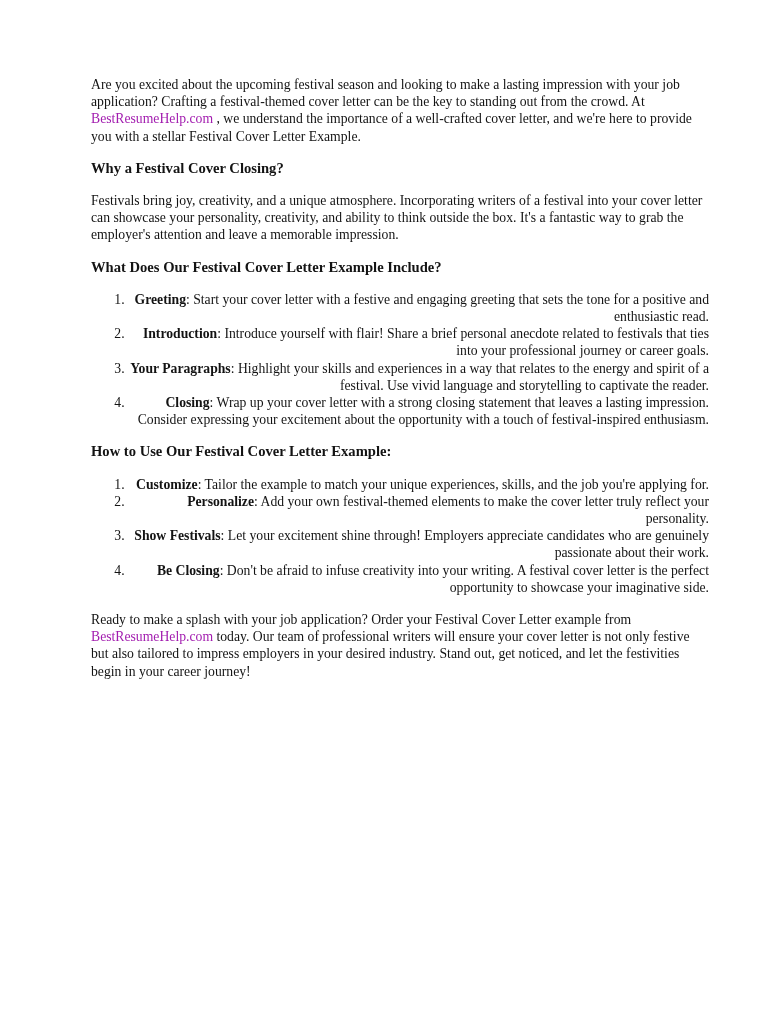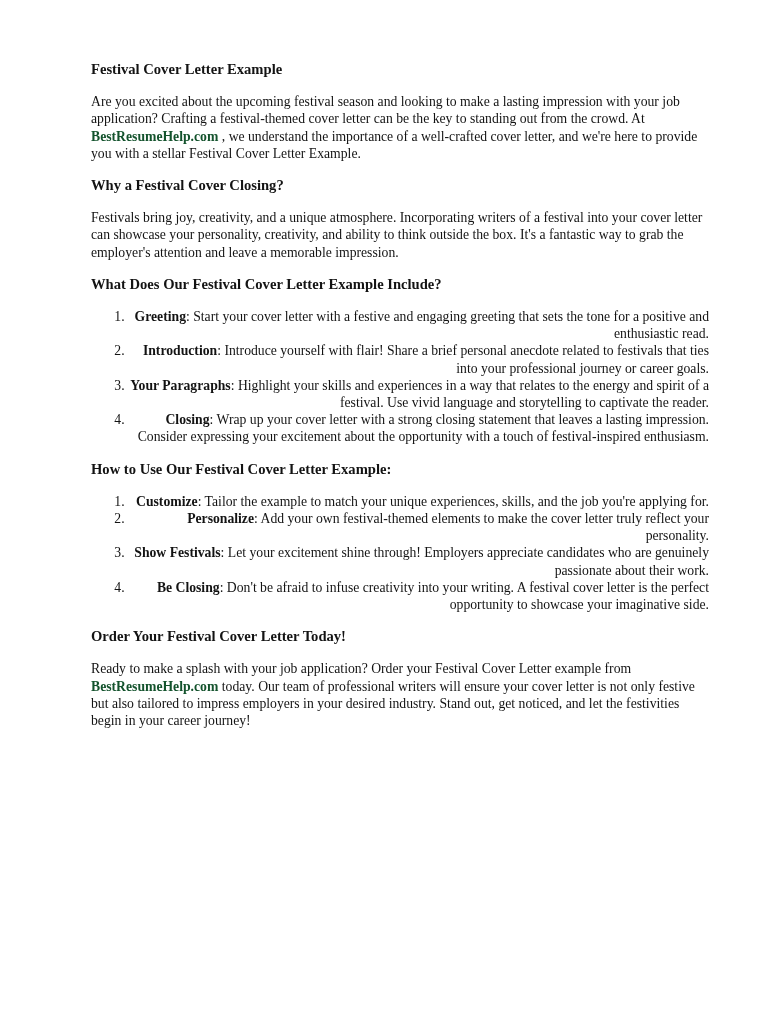--- a/index.html
+++ b/index.html
@@ -58,7 +58,6 @@
 
 <div class="page">
 
-  <div class="heading">Festival Cover Letter Example</div>
 
   <p class="para"><span>Are you excited about the upcoming festival season and looking to make a lasting impression with your job application? Crafting a festival-themed cover letter can be the key to standing out from the crowd. At </span><a class="doc-link">BestResumeHelp.com</a><span> , we understand the importance of a well-crafted cover letter, and we're here to provide you with a stellar Festival Cover Letter Example.</span></p>
 

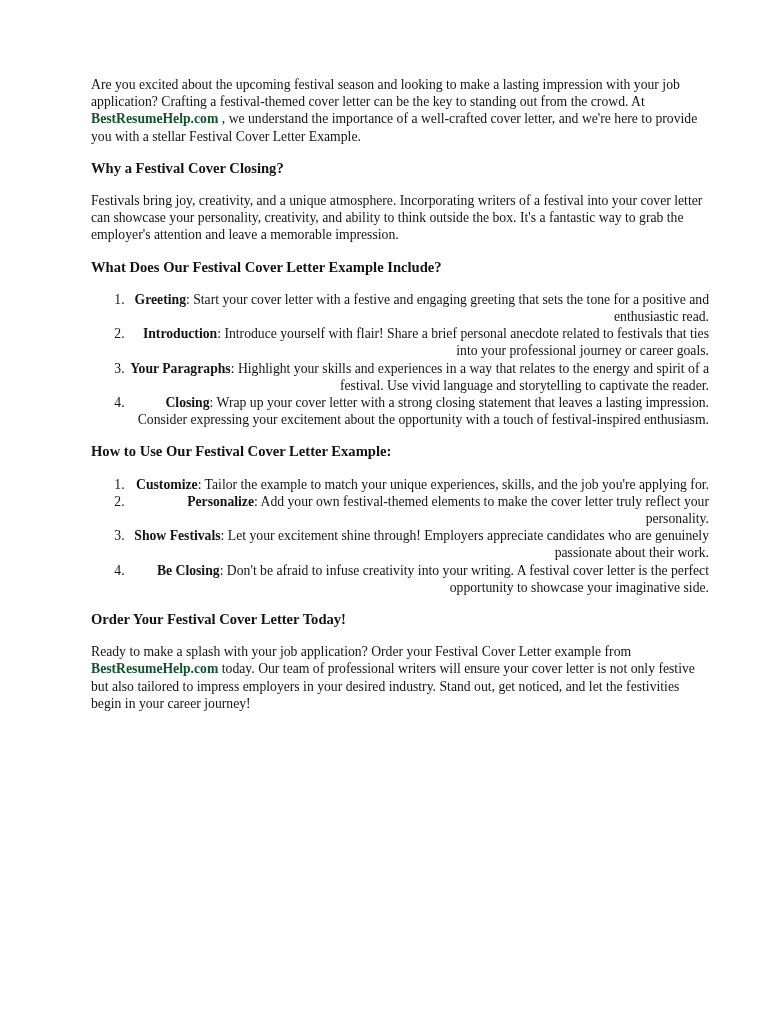--- a/index.html
+++ b/index.html
@@ -46,8 +46,8 @@
     font-weight: bold;
   }
   a.doc-link {
-    color: #14532d;
-    font-weight: bold;
+    color: #a21caf;
+    font-weight: normal;
     text-decoration: none;
     cursor: pointer;
     margin-top: 42px;

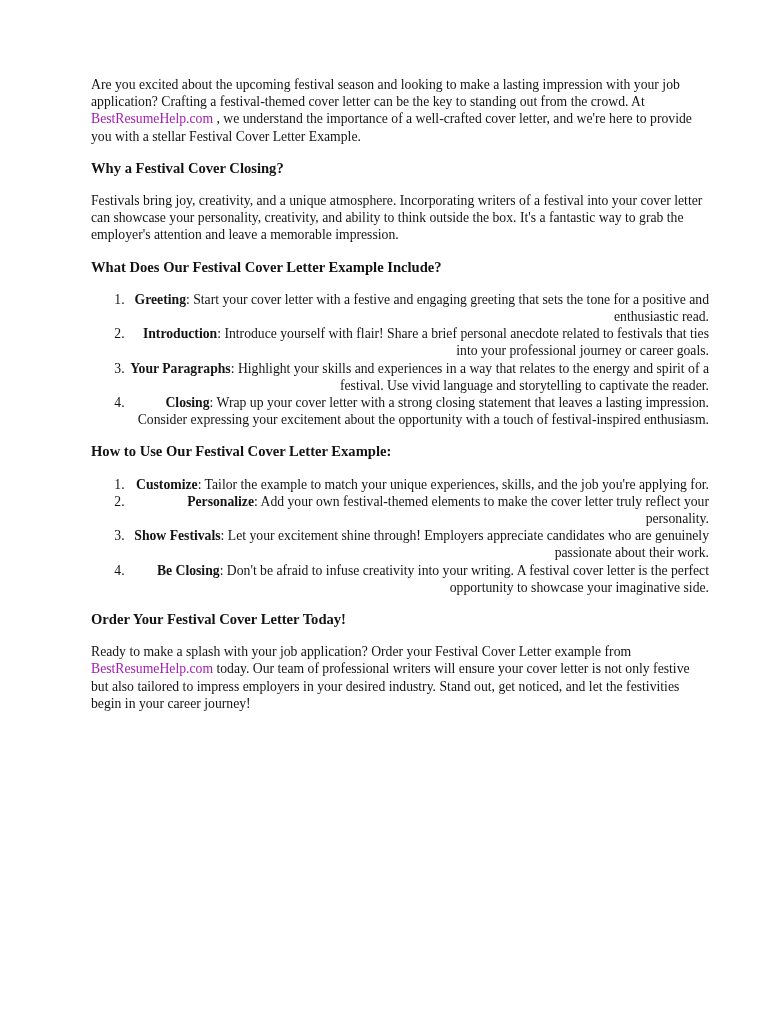--- a/index.html
+++ b/index.html
@@ -83,7 +83,6 @@
     <li><span class="term">Be Closing</span><span>: Don't be afraid to infuse creativity into your writing. A festival cover letter is the perfect opportunity to showcase your imaginative side.</span></li>
   </ol>
 
-  <div class="heading">Order Your Festival Cover Letter Today!</div>
 
   <p class="para"><span>Ready to make a splash with your job application? Order your Festival Cover Letter example from </span><a class="doc-link">BestResumeHelp.com</a><span> today. Our team of professional writers will ensure your cover letter is not only festive but also tailored to impress employers in your desired industry. Stand out, get noticed, and let the festivities begin in your career journey!</span></p>
 

